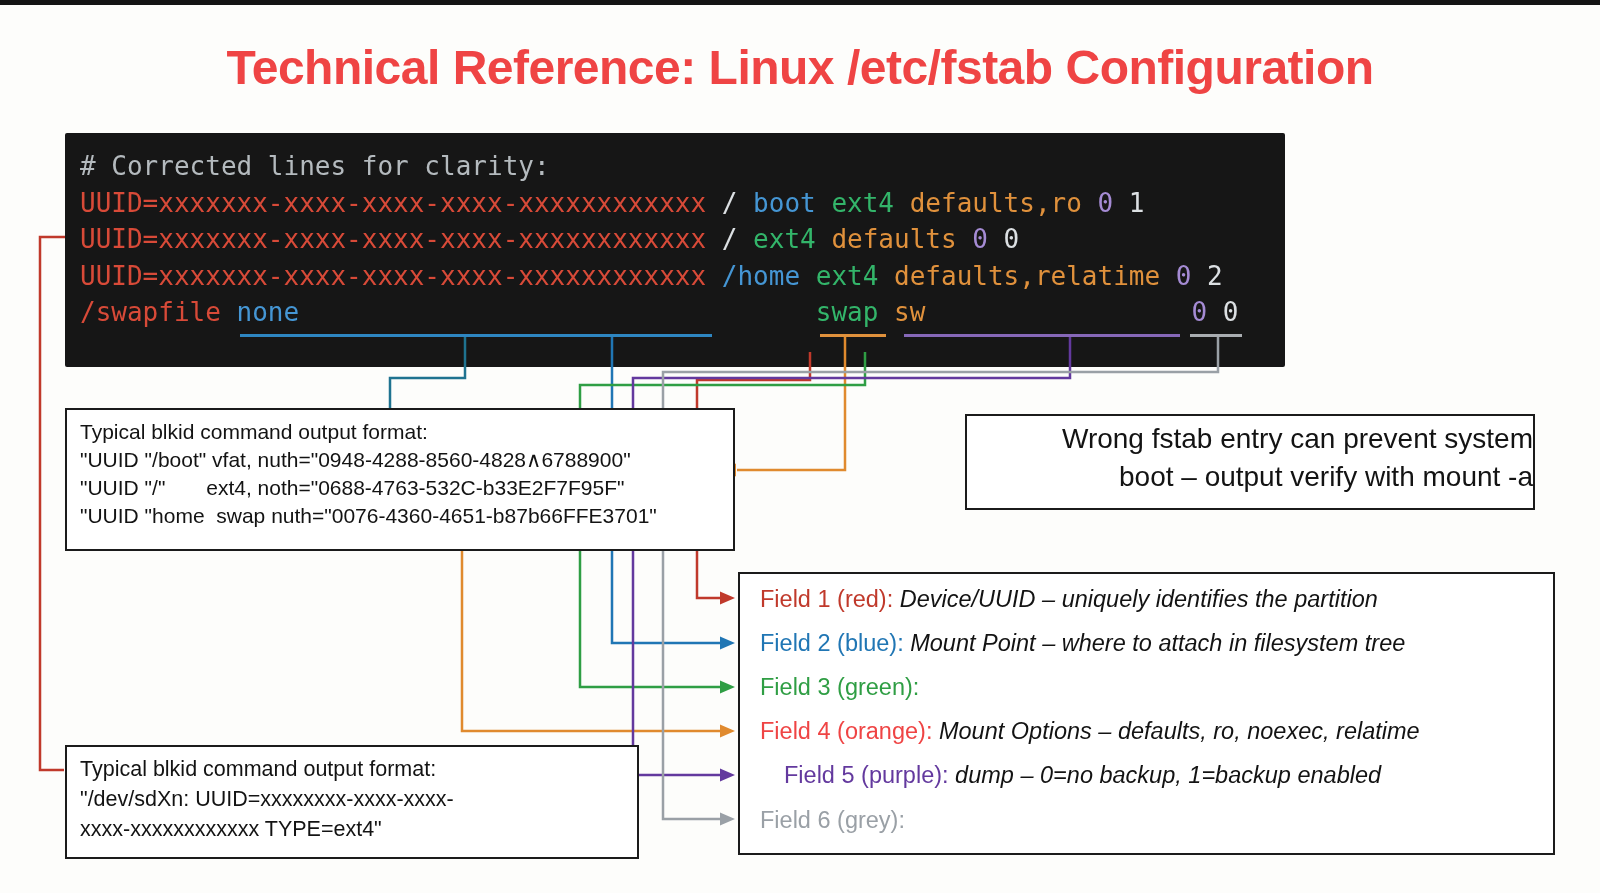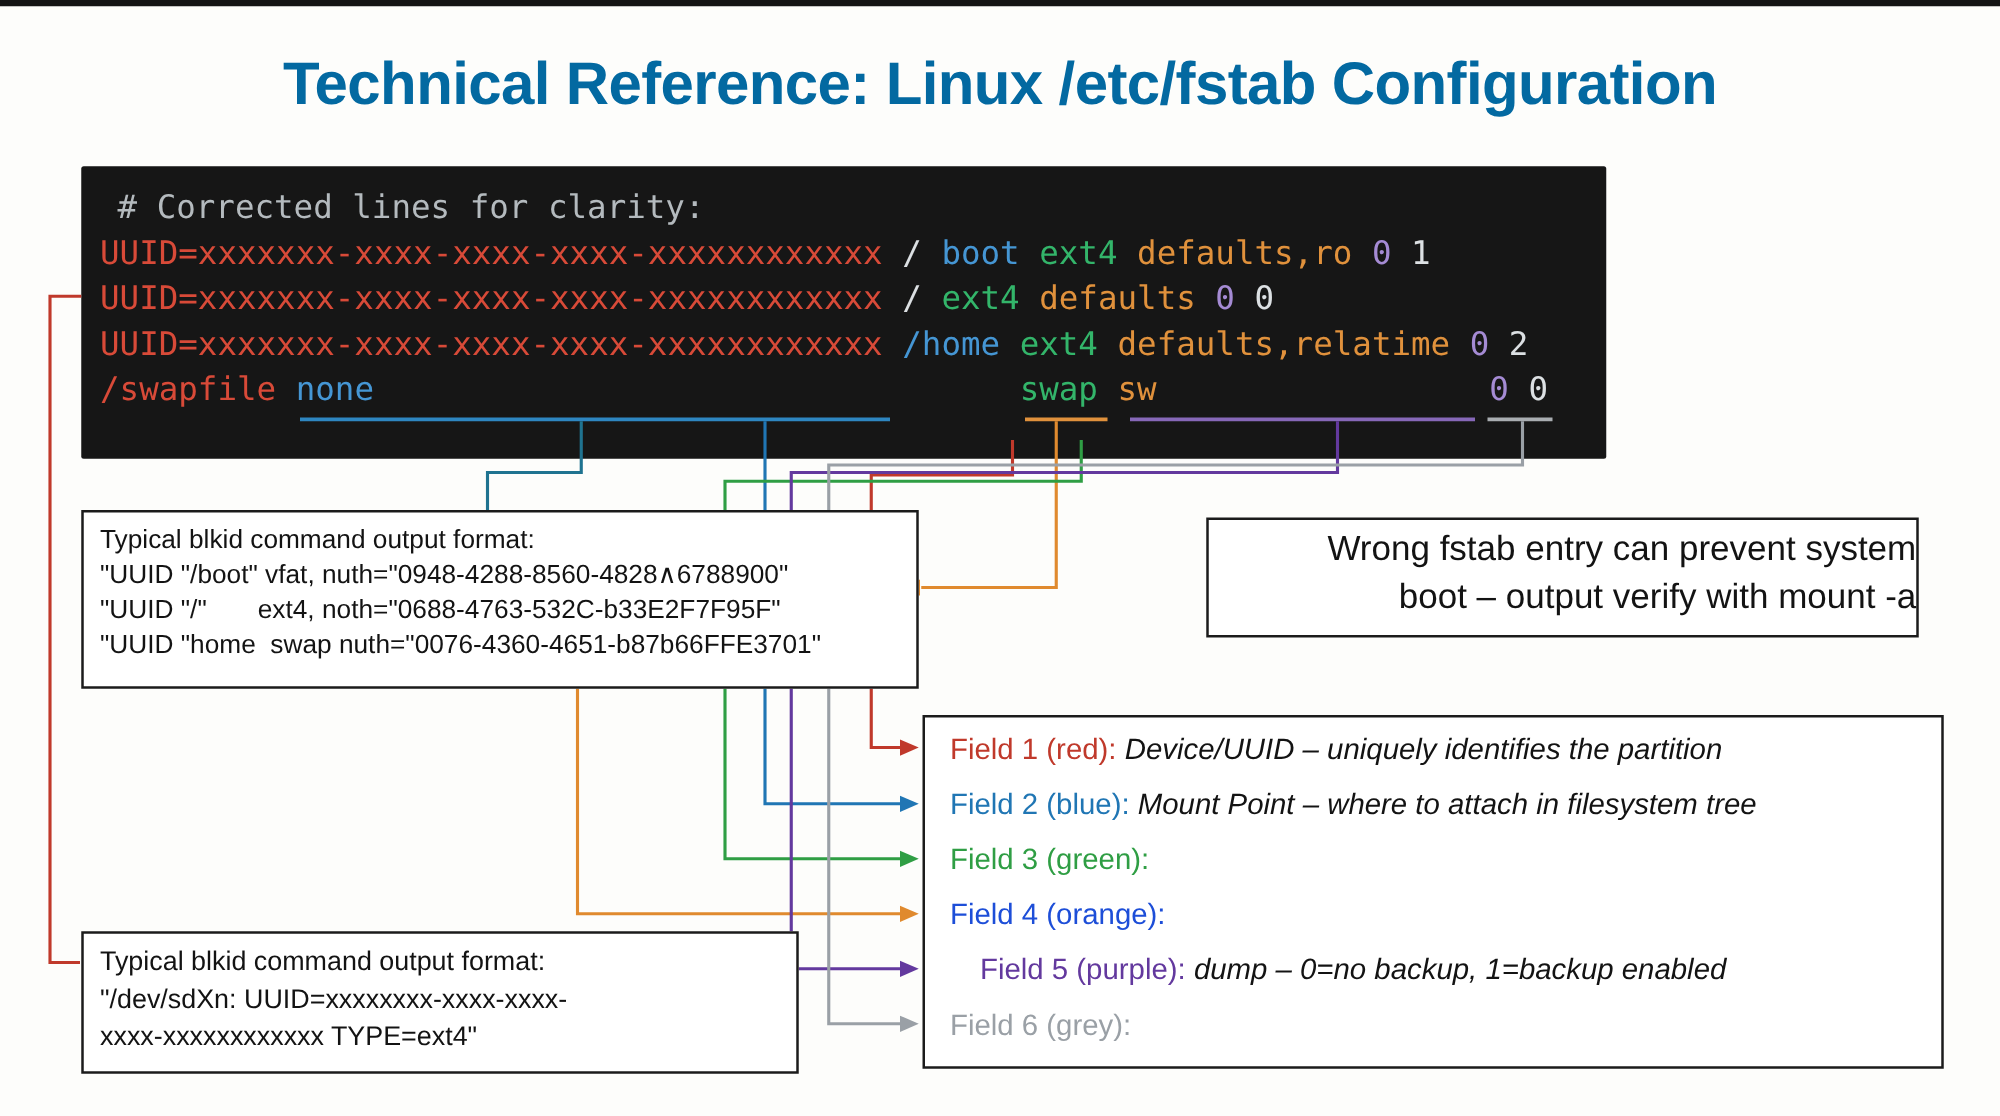--- a/index.html
+++ b/index.html
@@ -5,7 +5,7 @@
   html,body{margin:0;padding:0;}
   body{width:1600px;height:893px;position:relative;background:#fdfdfb;font-family:"Liberation Sans",sans-serif;overflow:hidden;color:#131313;}
   .topbar{position:absolute;left:0;top:0;width:100%;height:5px;background:#141414;}
-  .title{position:absolute;top:40px;left:0;width:100%;text-align:center;font-size:48px;font-weight:700;color:#0369a1;margin:0;letter-spacing:-0.5px;}
+  .title{position:absolute;top:40px;left:0;width:100%;text-align:center;font-size:48px;font-weight:700;color:#ef4444;margin:0;letter-spacing:-0.5px;}
   .terminal{position:absolute;left:65px;top:133px;width:1205px;height:219px;background:#161616;z-index:2;padding:15px 0 0 15px;border-radius:2px;}
   .term-line{font-family:"DejaVu Sans Mono",monospace;font-size:26px;line-height:36.6px;white-space:pre;}
   .underline{position:absolute;height:3px;z-index:3;}

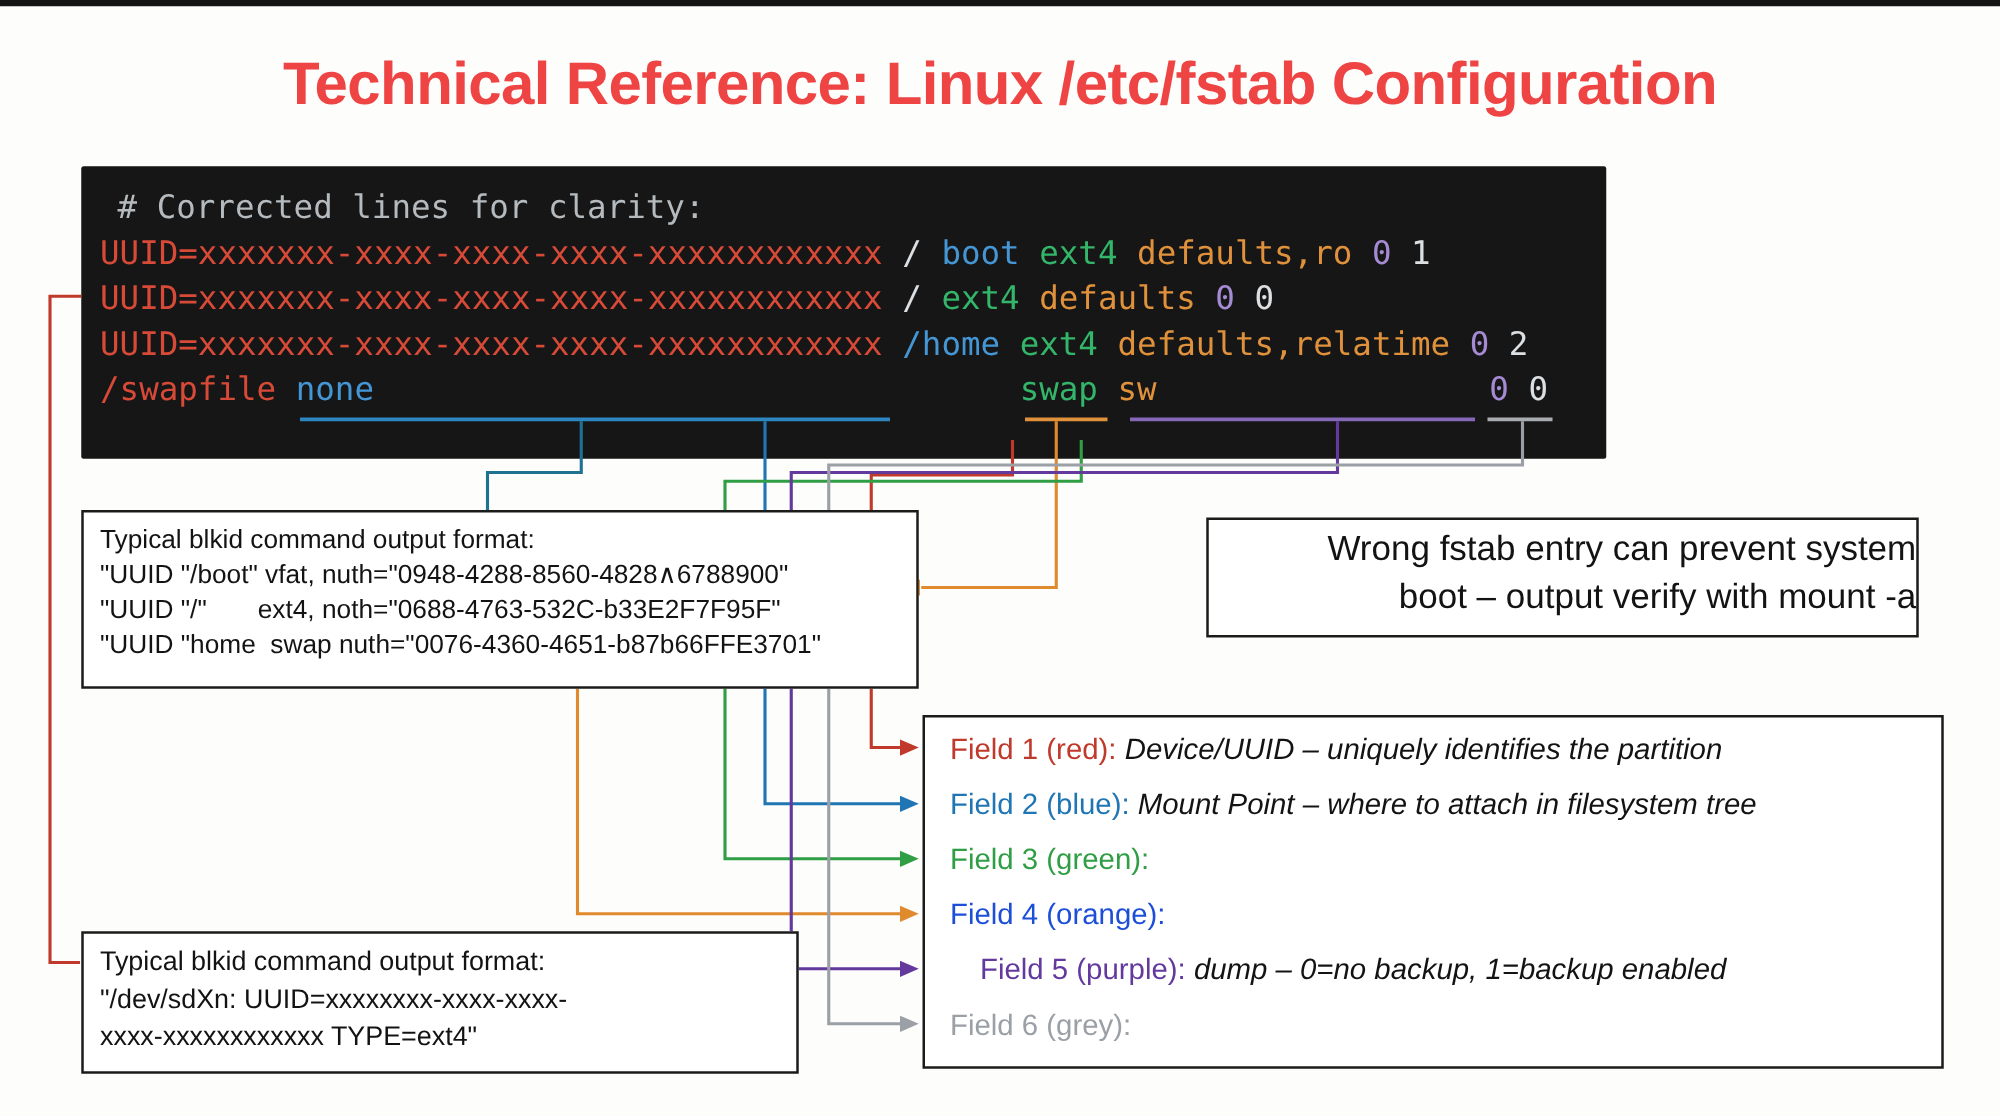--- a/index.html
+++ b/index.html
@@ -33,7 +33,7 @@
 
 <div class="terminal" style="background: rgb(22, 22, 22);">
   <div>
-      <div class="term-line"><span style="color: rgb(180, 186, 190); margin-left: 14px;"># Corrected lines for clarity:</span></div>
+      <div class="term-line"><span style="color: rgb(180, 186, 190);"># Corrected lines for clarity:</span></div>
       <div class="term-line"><span style="color: rgb(216, 74, 56);">UUID=xxxxxxx-xxxx-xxxx-xxxx-xxxxxxxxxxxx</span><span style="color: rgb(220, 224, 227);"> / </span><span style="color: rgb(69, 150, 212);">boot</span><span style="color: rgb(220, 224, 227);"> </span><span style="color: rgb(51, 181, 106);">ext4</span><span style="color: rgb(220, 224, 227);"> </span><span style="color: rgb(224, 145, 60);">defaults,ro</span><span style="color: rgb(220, 224, 227);"> </span><span style="color: rgb(165, 139, 212);">0</span><span style="color: rgb(220, 224, 227);"> 1</span></div>
       <div class="term-line"><span style="color: rgb(216, 74, 56);">UUID=xxxxxxx-xxxx-xxxx-xxxx-xxxxxxxxxxxx</span><span style="color: rgb(220, 224, 227);"> / </span><span style="color: rgb(51, 181, 106);">ext4</span><span style="color: rgb(220, 224, 227);"> </span><span style="color: rgb(224, 145, 60);">defaults</span><span style="color: rgb(220, 224, 227);"> </span><span style="color: rgb(165, 139, 212);">0</span><span style="color: rgb(220, 224, 227);"> 0</span></div>
       <div class="term-line"><span style="color: rgb(216, 74, 56);">UUID=xxxxxxx-xxxx-xxxx-xxxx-xxxxxxxxxxxx</span><span style="color: rgb(220, 224, 227);"> </span><span style="color: rgb(69, 150, 212);">/home</span><span style="color: rgb(220, 224, 227);"> </span><span style="color: rgb(51, 181, 106);">ext4</span><span style="color: rgb(220, 224, 227);"> </span><span style="color: rgb(224, 145, 60);">defaults,relatime</span><span style="color: rgb(220, 224, 227);"> </span><span style="color: rgb(165, 139, 212);">0</span><span style="color: rgb(220, 224, 227);"> 2</span></div>

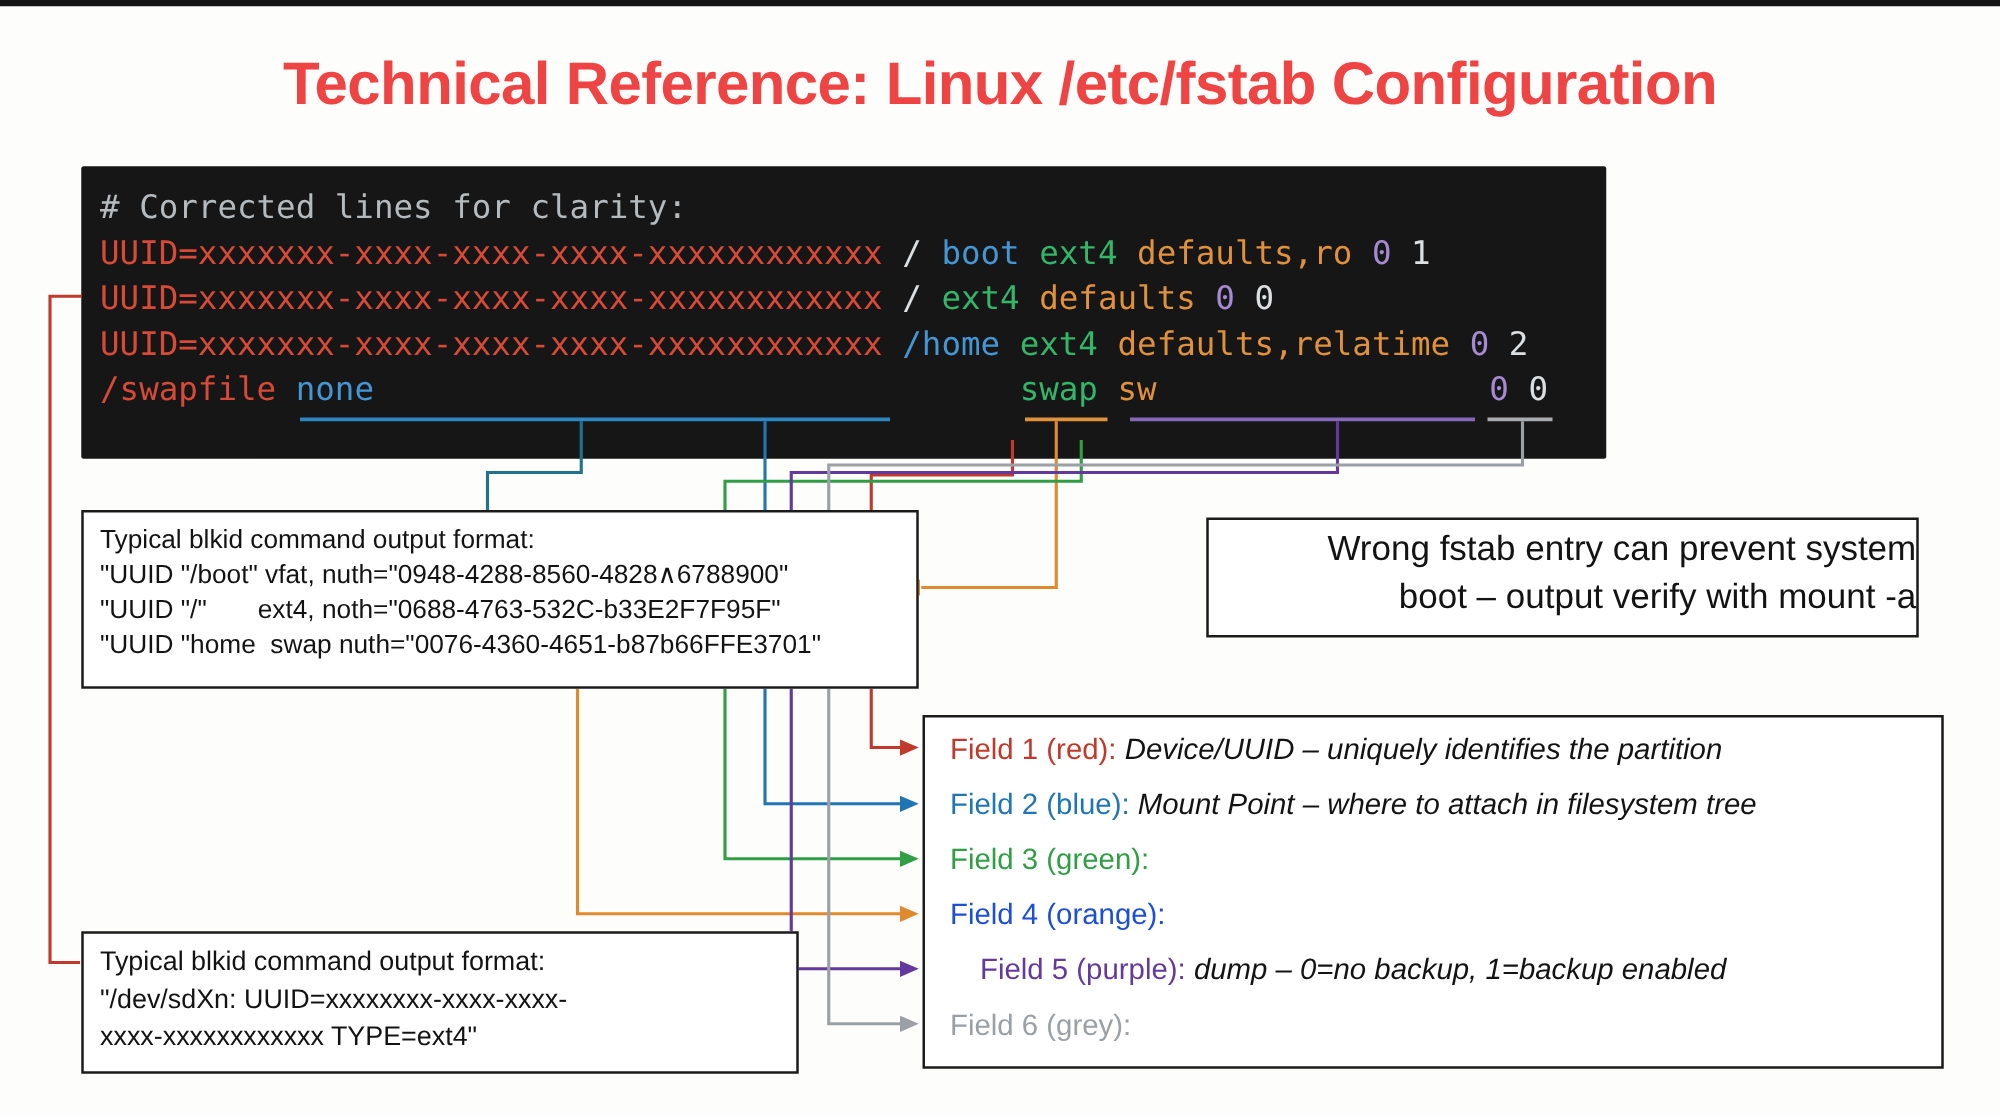--- a/index.html
+++ b/index.html
@@ -95,7 +95,7 @@
       <div class="legend-row"><span style="color: rgb(192, 57, 43);">Field 1 (red):</span><span class="desc"> Device/UUID – uniquely identifies the partition</span></div>
       <div class="legend-row"><span style="color: rgb(32, 118, 180);">Field 2 (blue):</span><span class="desc"> Mount Point – where to attach in filesystem tree</span></div>
       <div class="legend-row"><span style="color: rgb(47, 158, 68);">Field 3 (green):</span></div>
-      <div class="legend-row"><span style="color: #1d4ed8;">Field 4 (orange):</span></div>
+      <div class="legend-row"><span style="color: #ef4444;">Field 4 (orange):</span></div>
       <div class="legend-row"><span style="color: rgb(99, 57, 158); margin-left: 24px;">Field 5 (purple):</span><span class="desc"> dump – 0=no backup, 1=backup enabled</span></div>
       <div class="legend-row"><span style="color: rgb(154, 160, 166);">Field 6 (grey):</span></div>
     </div>

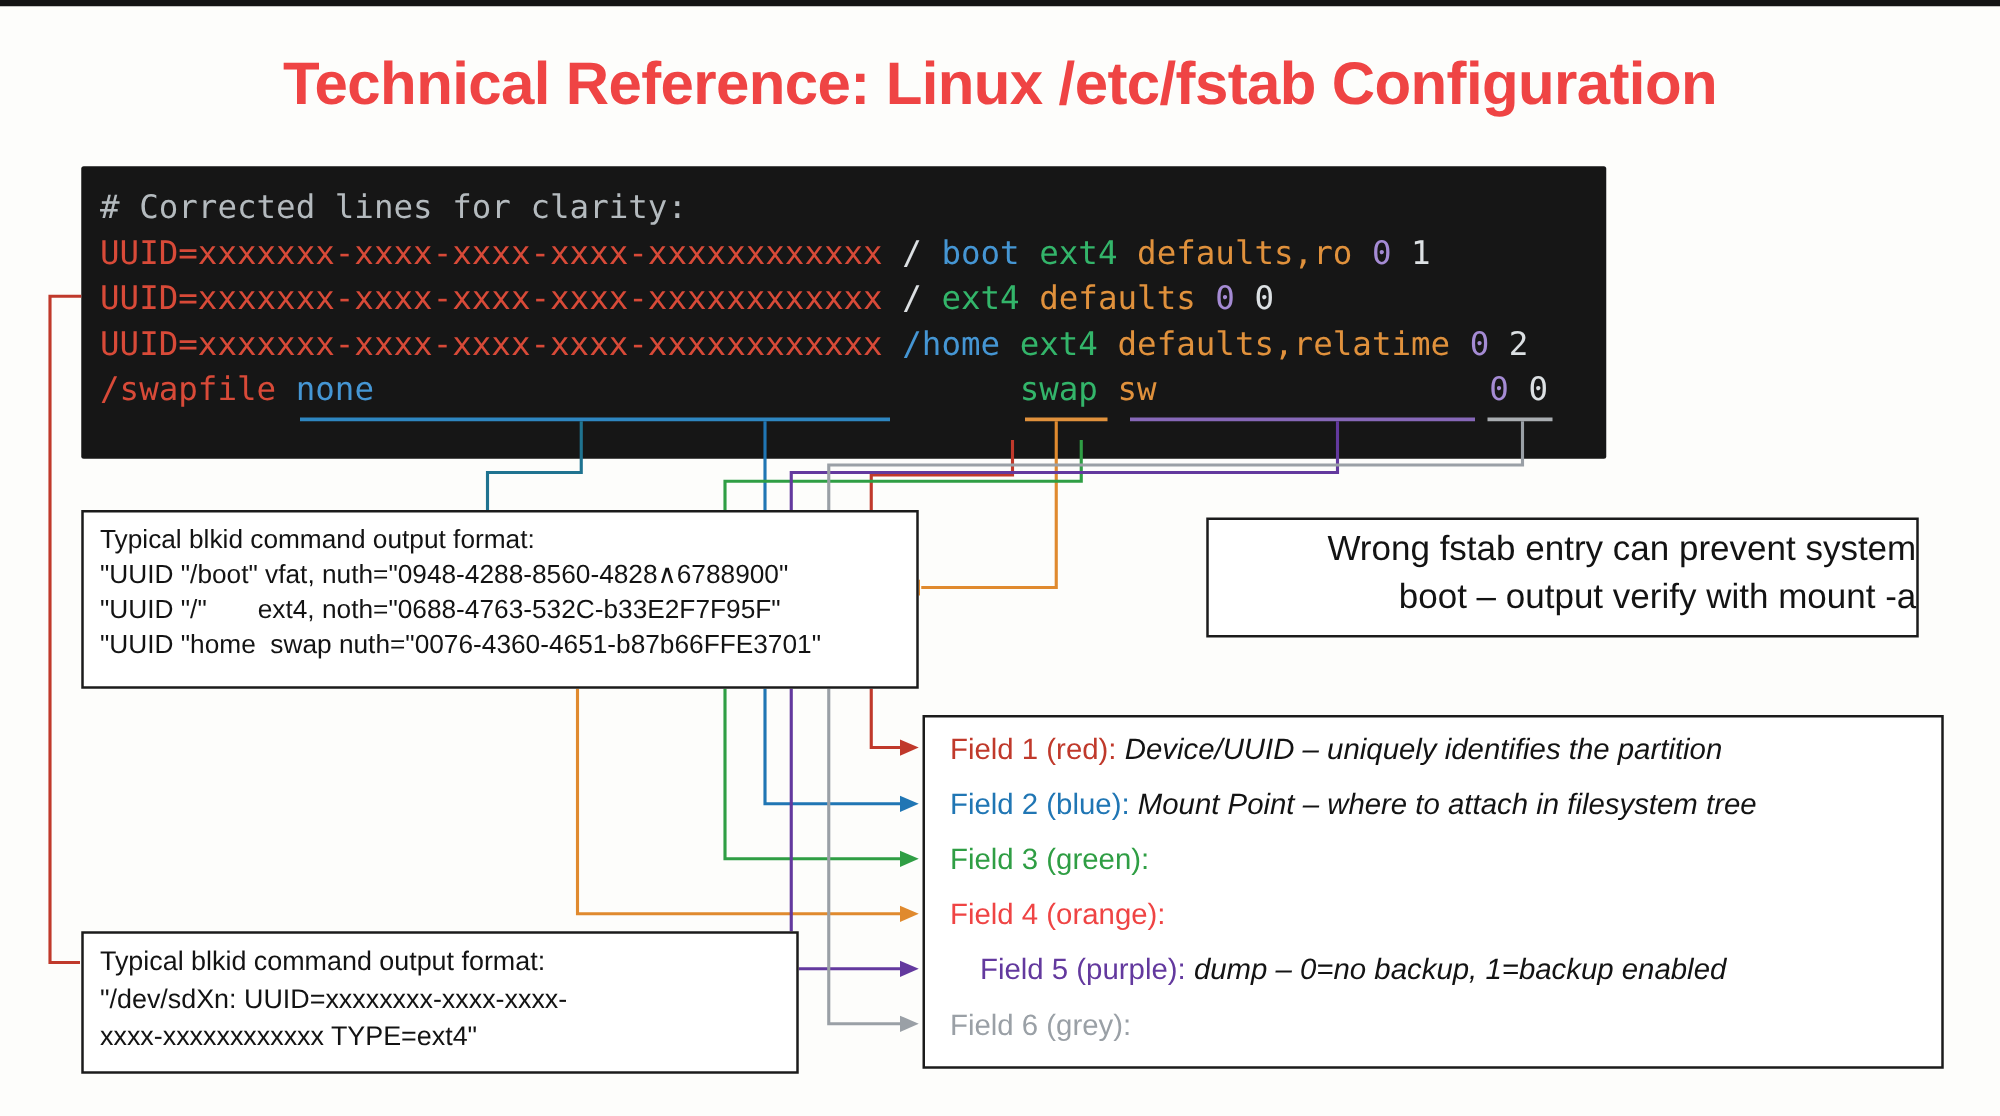--- a/index.html
+++ b/index.html
@@ -95,7 +95,7 @@
       <div class="legend-row"><span style="color: rgb(192, 57, 43);">Field 1 (red):</span><span class="desc"> Device/UUID – uniquely identifies the partition</span></div>
       <div class="legend-row"><span style="color: rgb(32, 118, 180);">Field 2 (blue):</span><span class="desc"> Mount Point – where to attach in filesystem tree</span></div>
       <div class="legend-row"><span style="color: rgb(47, 158, 68);">Field 3 (green):</span></div>
-      <div class="legend-row"><span style="color: #ef4444;">Field 4 (orange):</span></div>
+      <div class="legend-row"><span style="color: #ef4444;">Field 4 (orange):</span><span class="desc"> Mount Options – defaults, ro, noexec, relatime</span></div>
       <div class="legend-row"><span style="color: rgb(99, 57, 158); margin-left: 24px;">Field 5 (purple):</span><span class="desc"> dump – 0=no backup, 1=backup enabled</span></div>
       <div class="legend-row"><span style="color: rgb(154, 160, 166);">Field 6 (grey):</span></div>
     </div>

